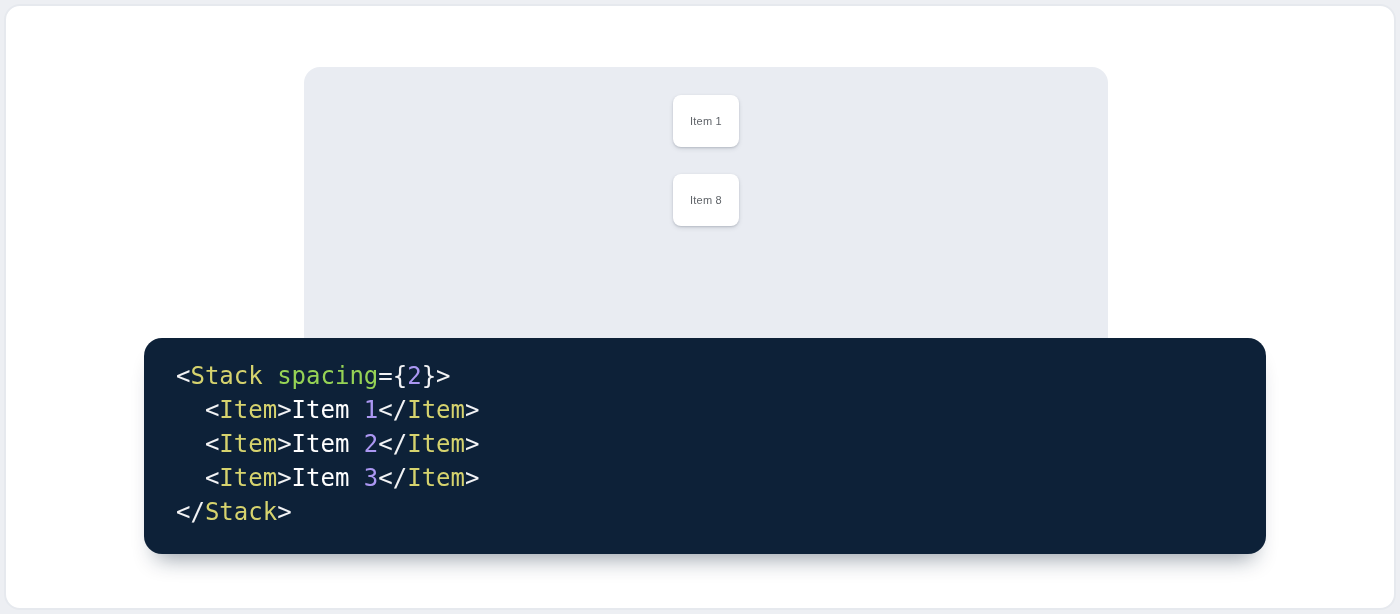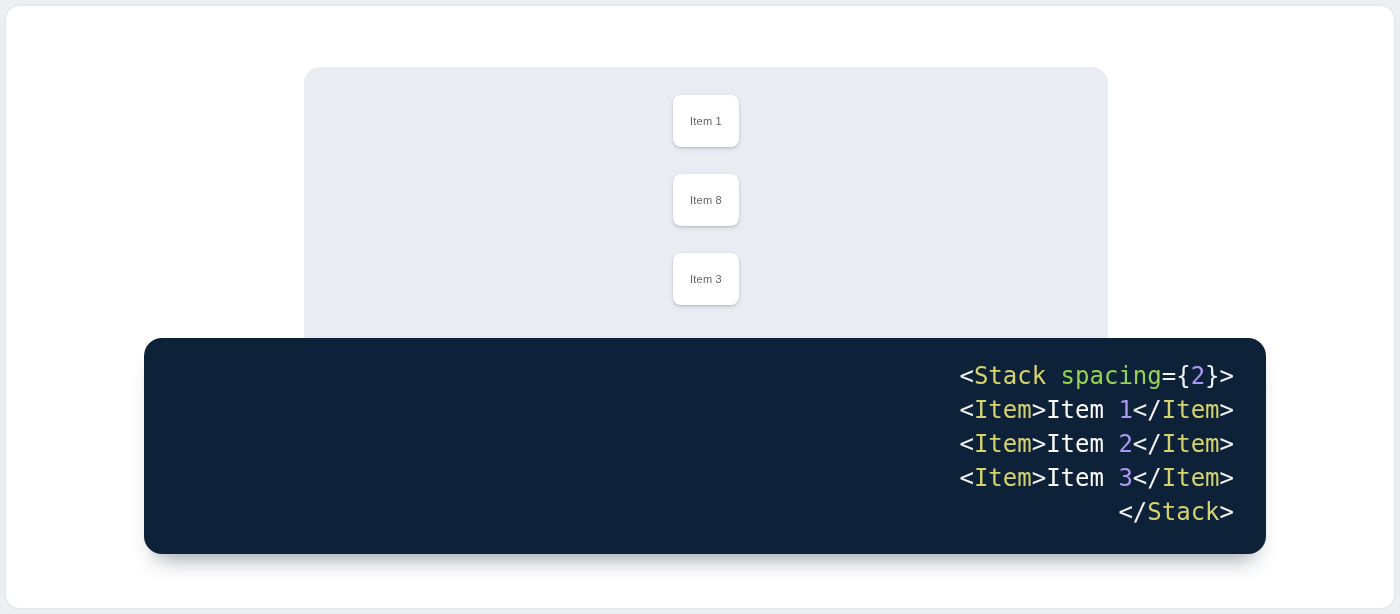--- a/index.html
+++ b/index.html
@@ -89,7 +89,6 @@
       <div class="items-column">
         <div class="item-card">Item 1</div>
         <div class="item-card">Item 8</div>
-        <div class="item-card">Item 3</div>
       </div>
     </div>
 

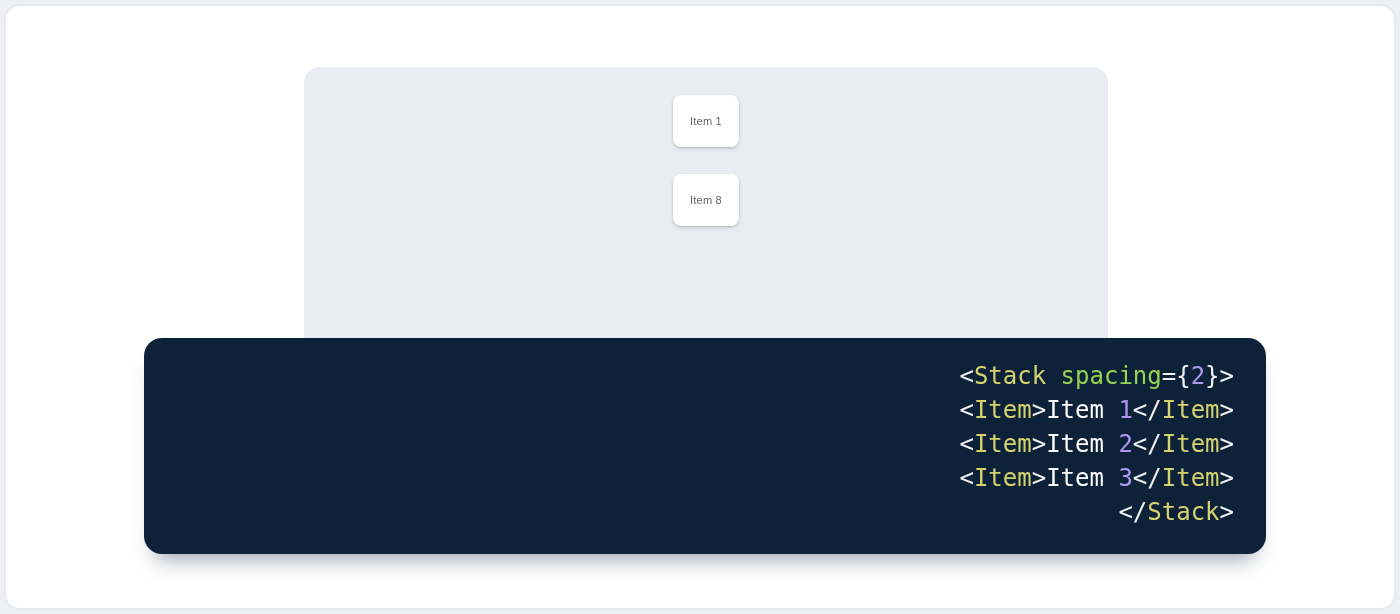--- a/index.html
+++ b/index.html
@@ -63,7 +63,6 @@
     border-radius: 18px;
     padding: 21px 32px 0 32px;
     box-shadow: 0 16px 22px -12px rgba(13, 33, 56, 0.45);
-    text-align: right;
   }
   .code-pre {
     margin: 0;

